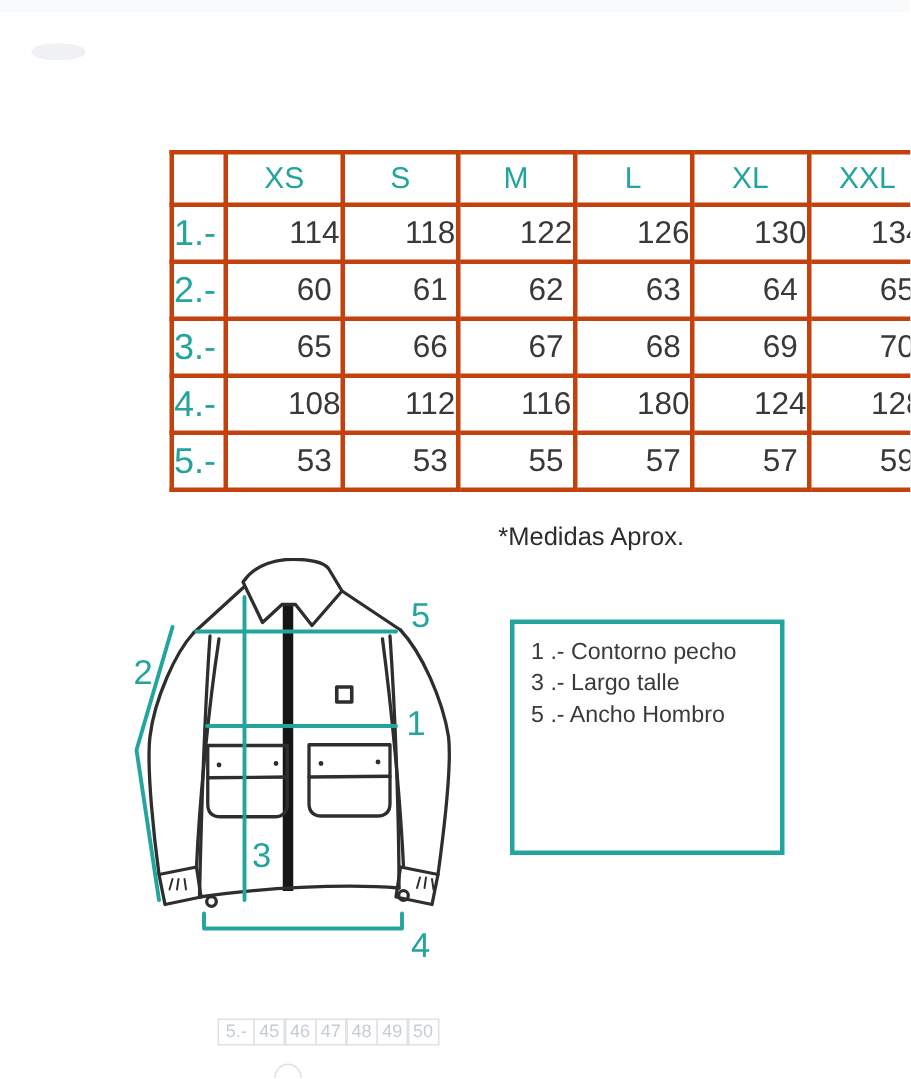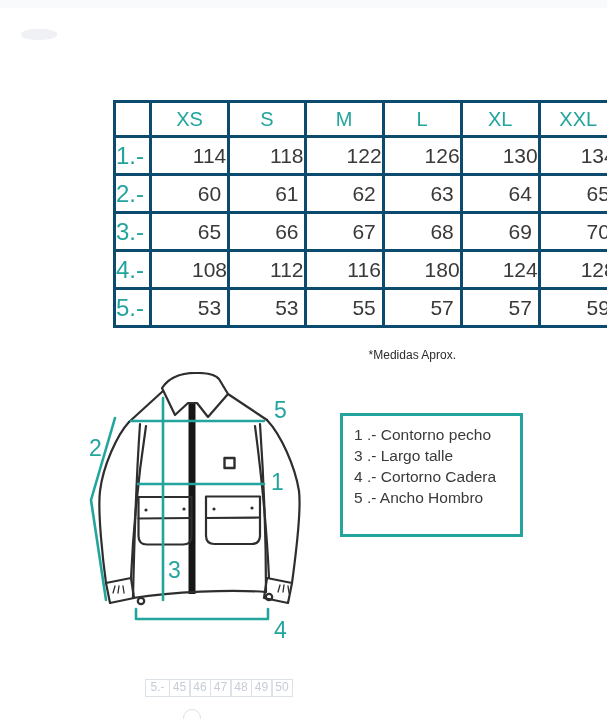--- a/index.html
+++ b/index.html
@@ -20,7 +20,7 @@
     border:3px solid #2b2b2b;
   }
   table.size-table td, table.size-table th {
-    border:3px solid #0c4a6e; text-align:center; vertical-align:middle;
+    border:3px solid #c2410c; text-align:center; vertical-align:middle;
     background:#fff; padding:0;
   }
   table.size-table th {

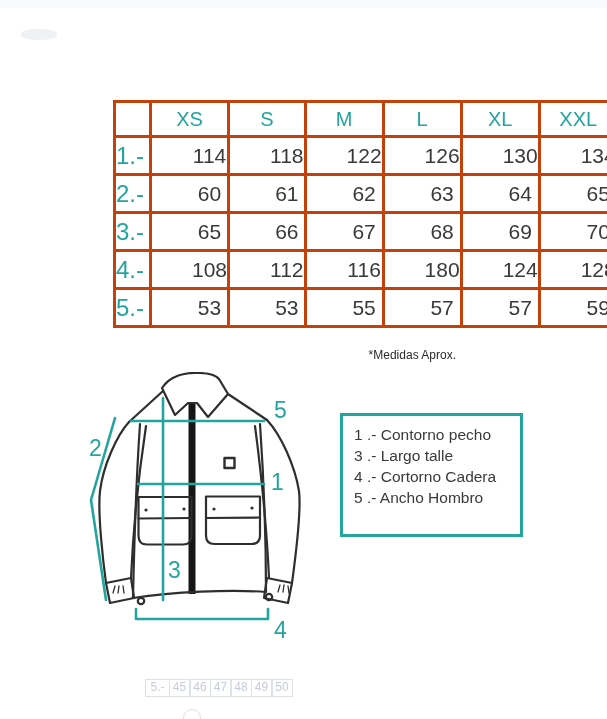--- a/index.html
+++ b/index.html
@@ -35,7 +35,7 @@
 
   .footnote {
     position:absolute; top:348px; right:151px;
-    font-size:12px; color:#2b2b2b;
+    font-size:17px; color:#2b2b2b;
   }
 
   

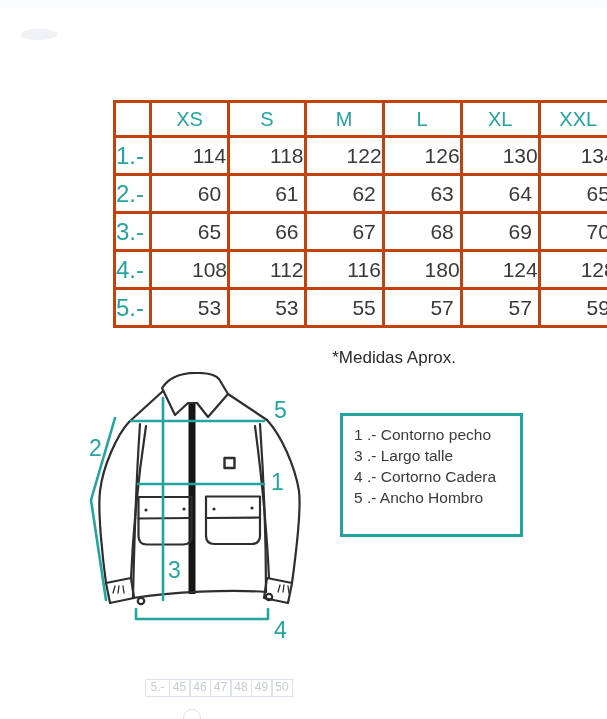--- a/index.html
+++ b/index.html
@@ -40,7 +40,7 @@
 
   
   .legend-box {
-    position:absolute; left:340px; top:413px; width:183px; height:124px;
+    position:absolute; left:340px; top:413px; width:183px; height:157px;
     border:3px solid #23a59e; background:#fff; padding:8px 0 0 11px;
   }
   .legend-box .legend-line {

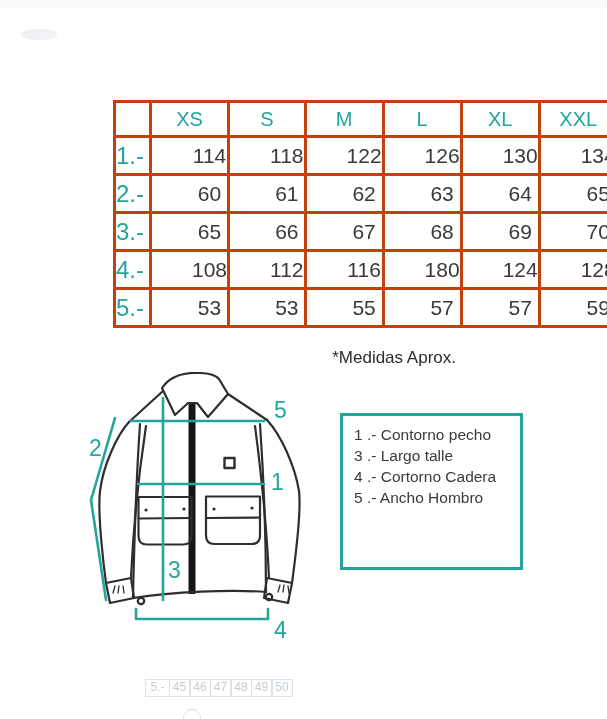--- a/index.html
+++ b/index.html
@@ -139,7 +139,6 @@
   <div class="legend-box">
     <div class="legend-line">1 .- Contorno pecho</div>
     <div class="legend-line">3 .- Largo talle</div>
-    <div class="legend-line">4 .- Cortorno Cadera</div>
     <div class="legend-line">5 .- Ancho Hombro</div>
   </div>
 

